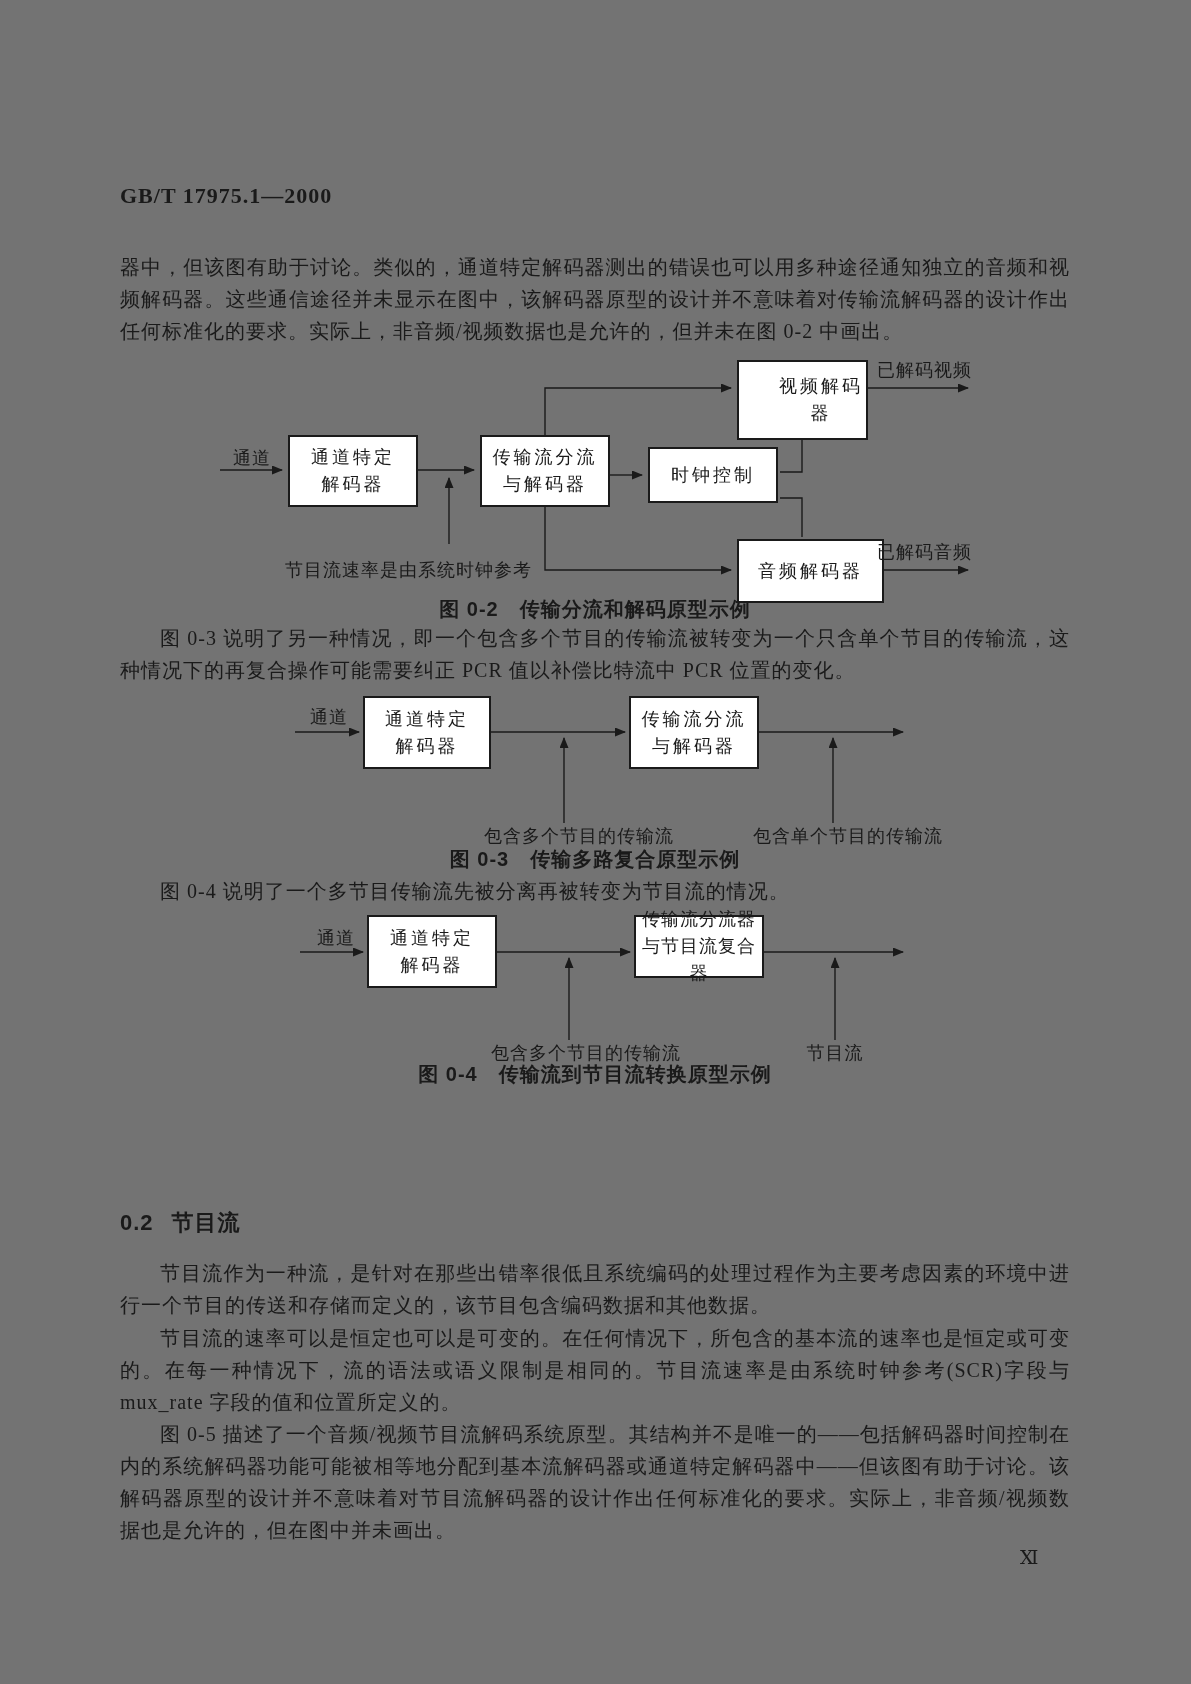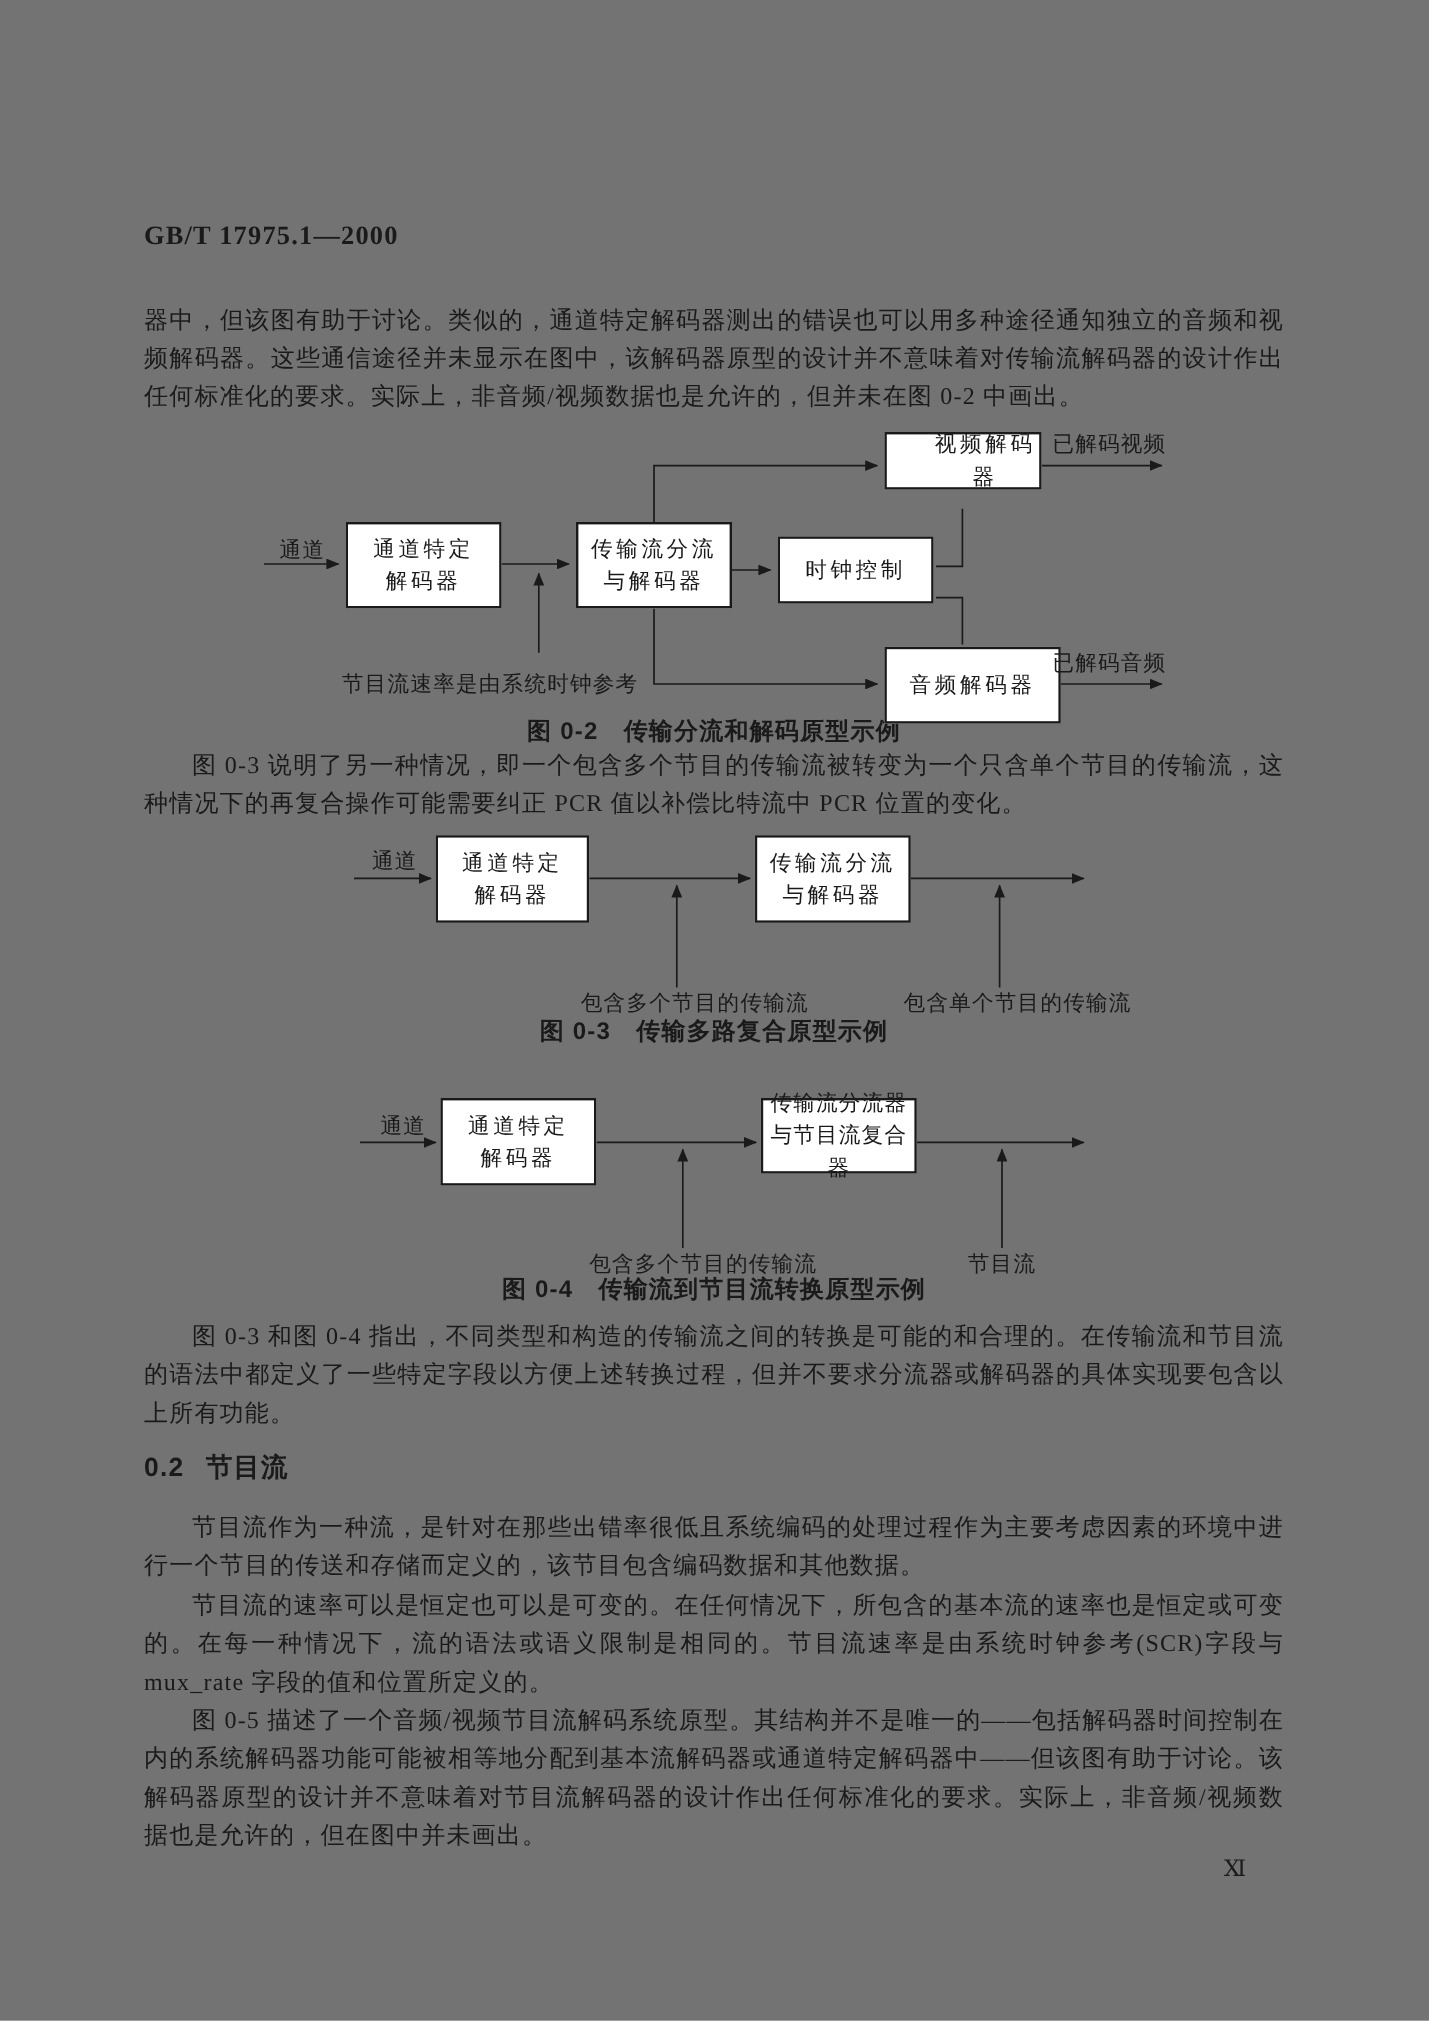--- a/index.html
+++ b/index.html
@@ -93,7 +93,7 @@
     <div class="fbox" style="left:528px;top:95px;width:130px;height:56px;">
       <span>时钟控制</span>
     </div>
-    <div class="fbox" style="left:617px;top:8px;width:131px;height:48px;padding-left:37px;">
+    <div class="fbox" style="left:617px;top:8px;width:131px;height:80px;padding-left:37px;">
       <span>视频解码器</span>
     </div>
     <div class="fbox" style="left:617px;top:187px;width:147px;height:64px;">

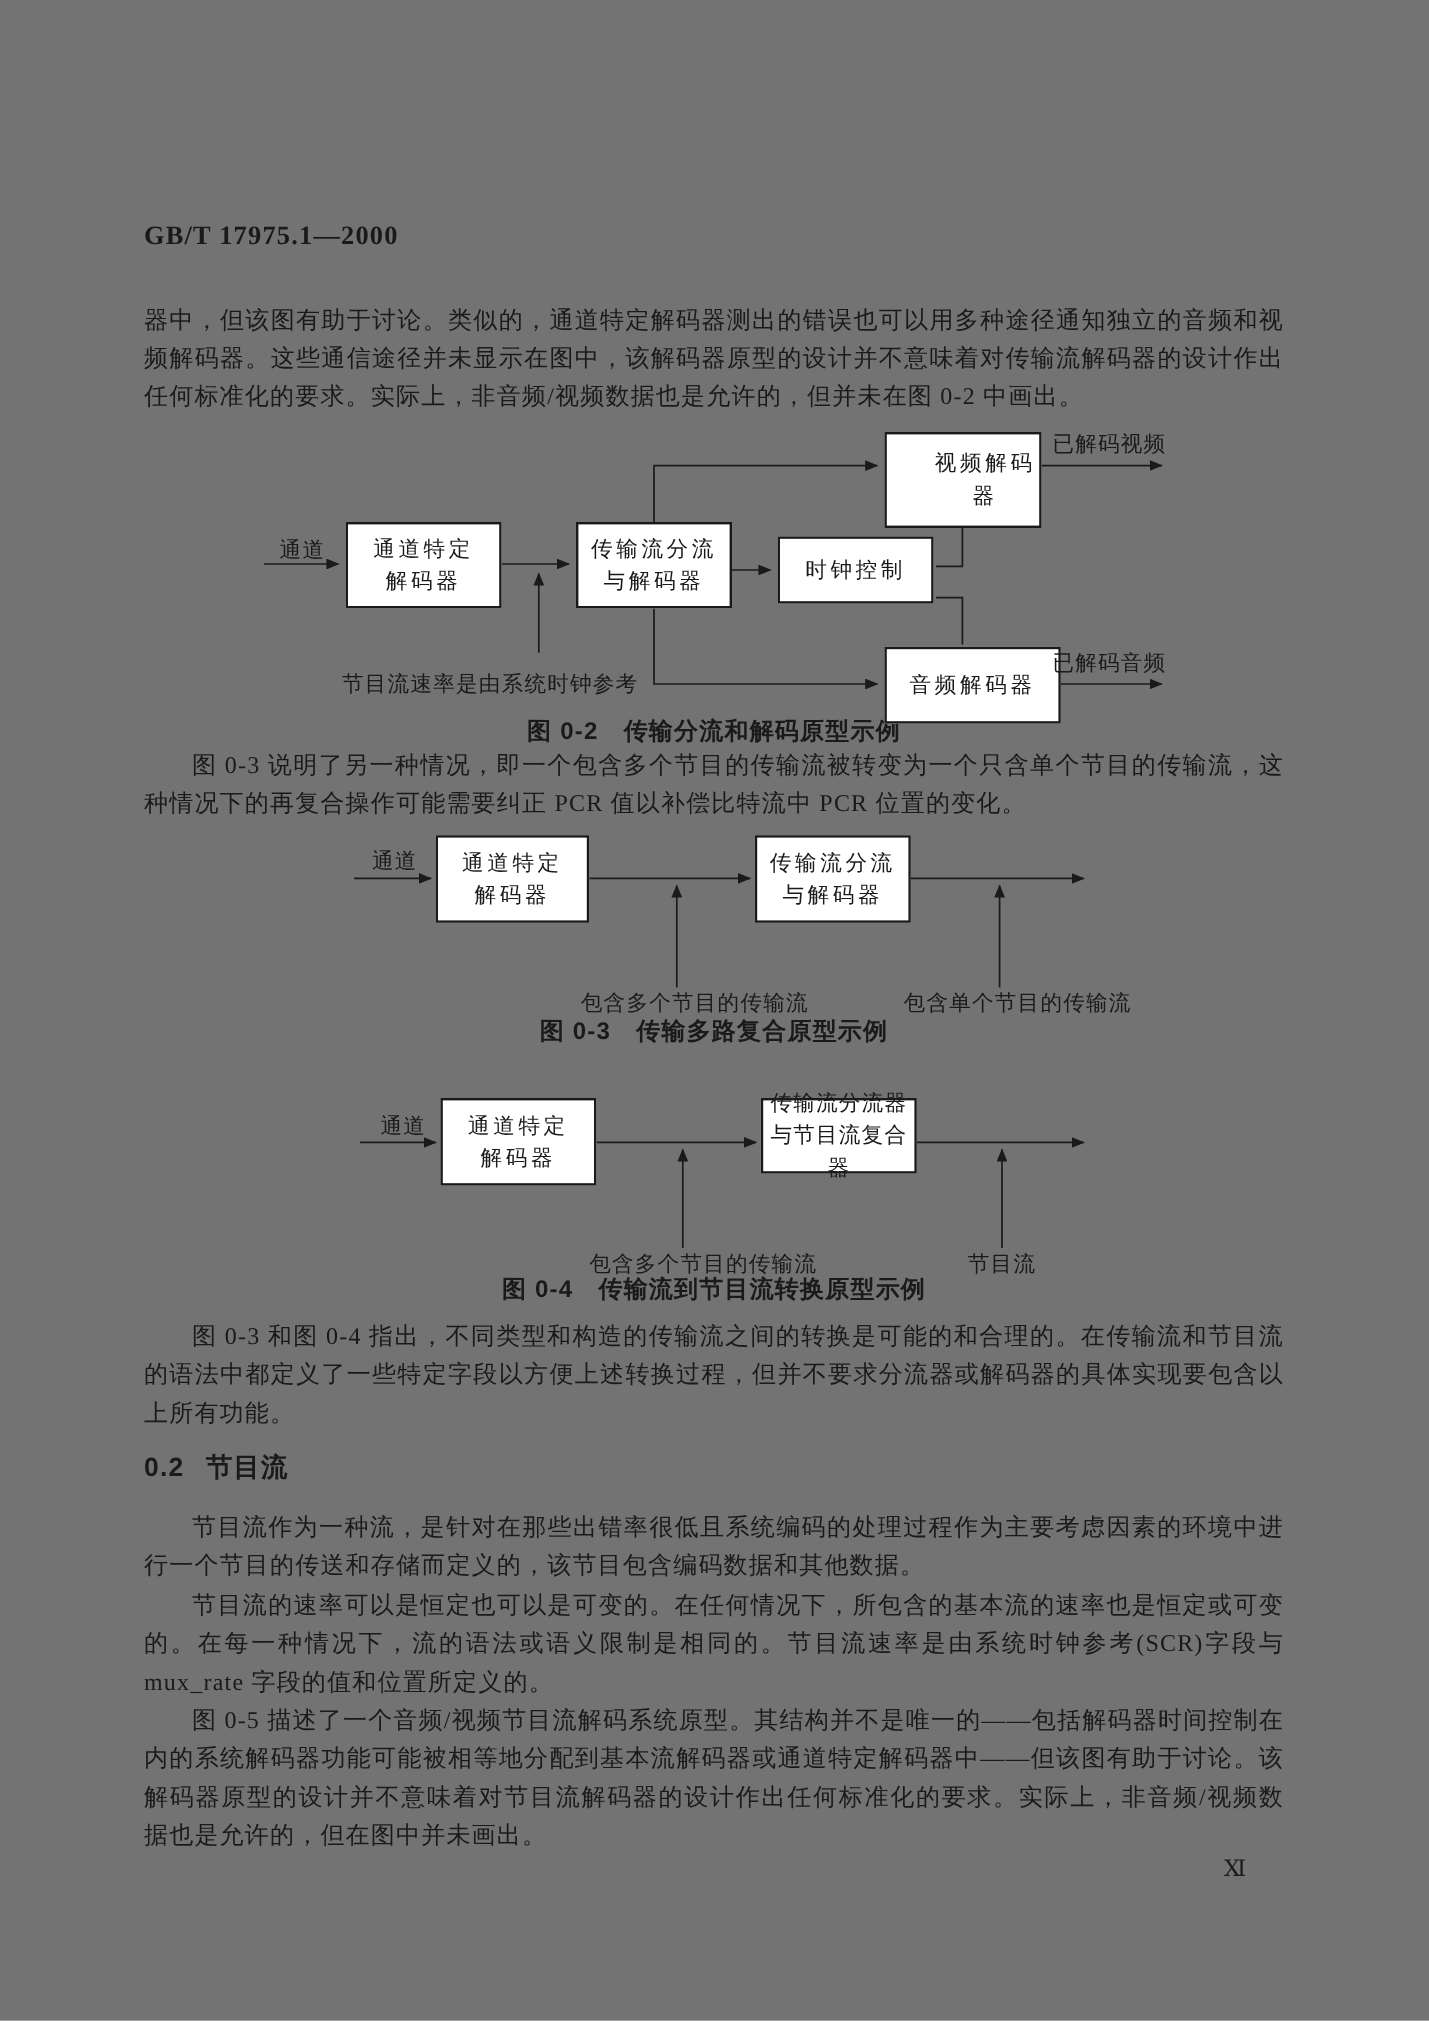--- a/index.html
+++ b/index.html
@@ -134,6 +134,7 @@
   </div>
   <div class="caption" style="top:846px;">图 0-3　传输多路复合原型示例</div>
 
+  <div class="para indent" style="top:875px;">图 0-4 说明了一个多节目传输流先被分离再被转变为节目流的情况。</div>
 
   <div class="fig" style="top:912px;height:148px;">
     <svg width="950" height="148" viewBox="0 0 950 148">

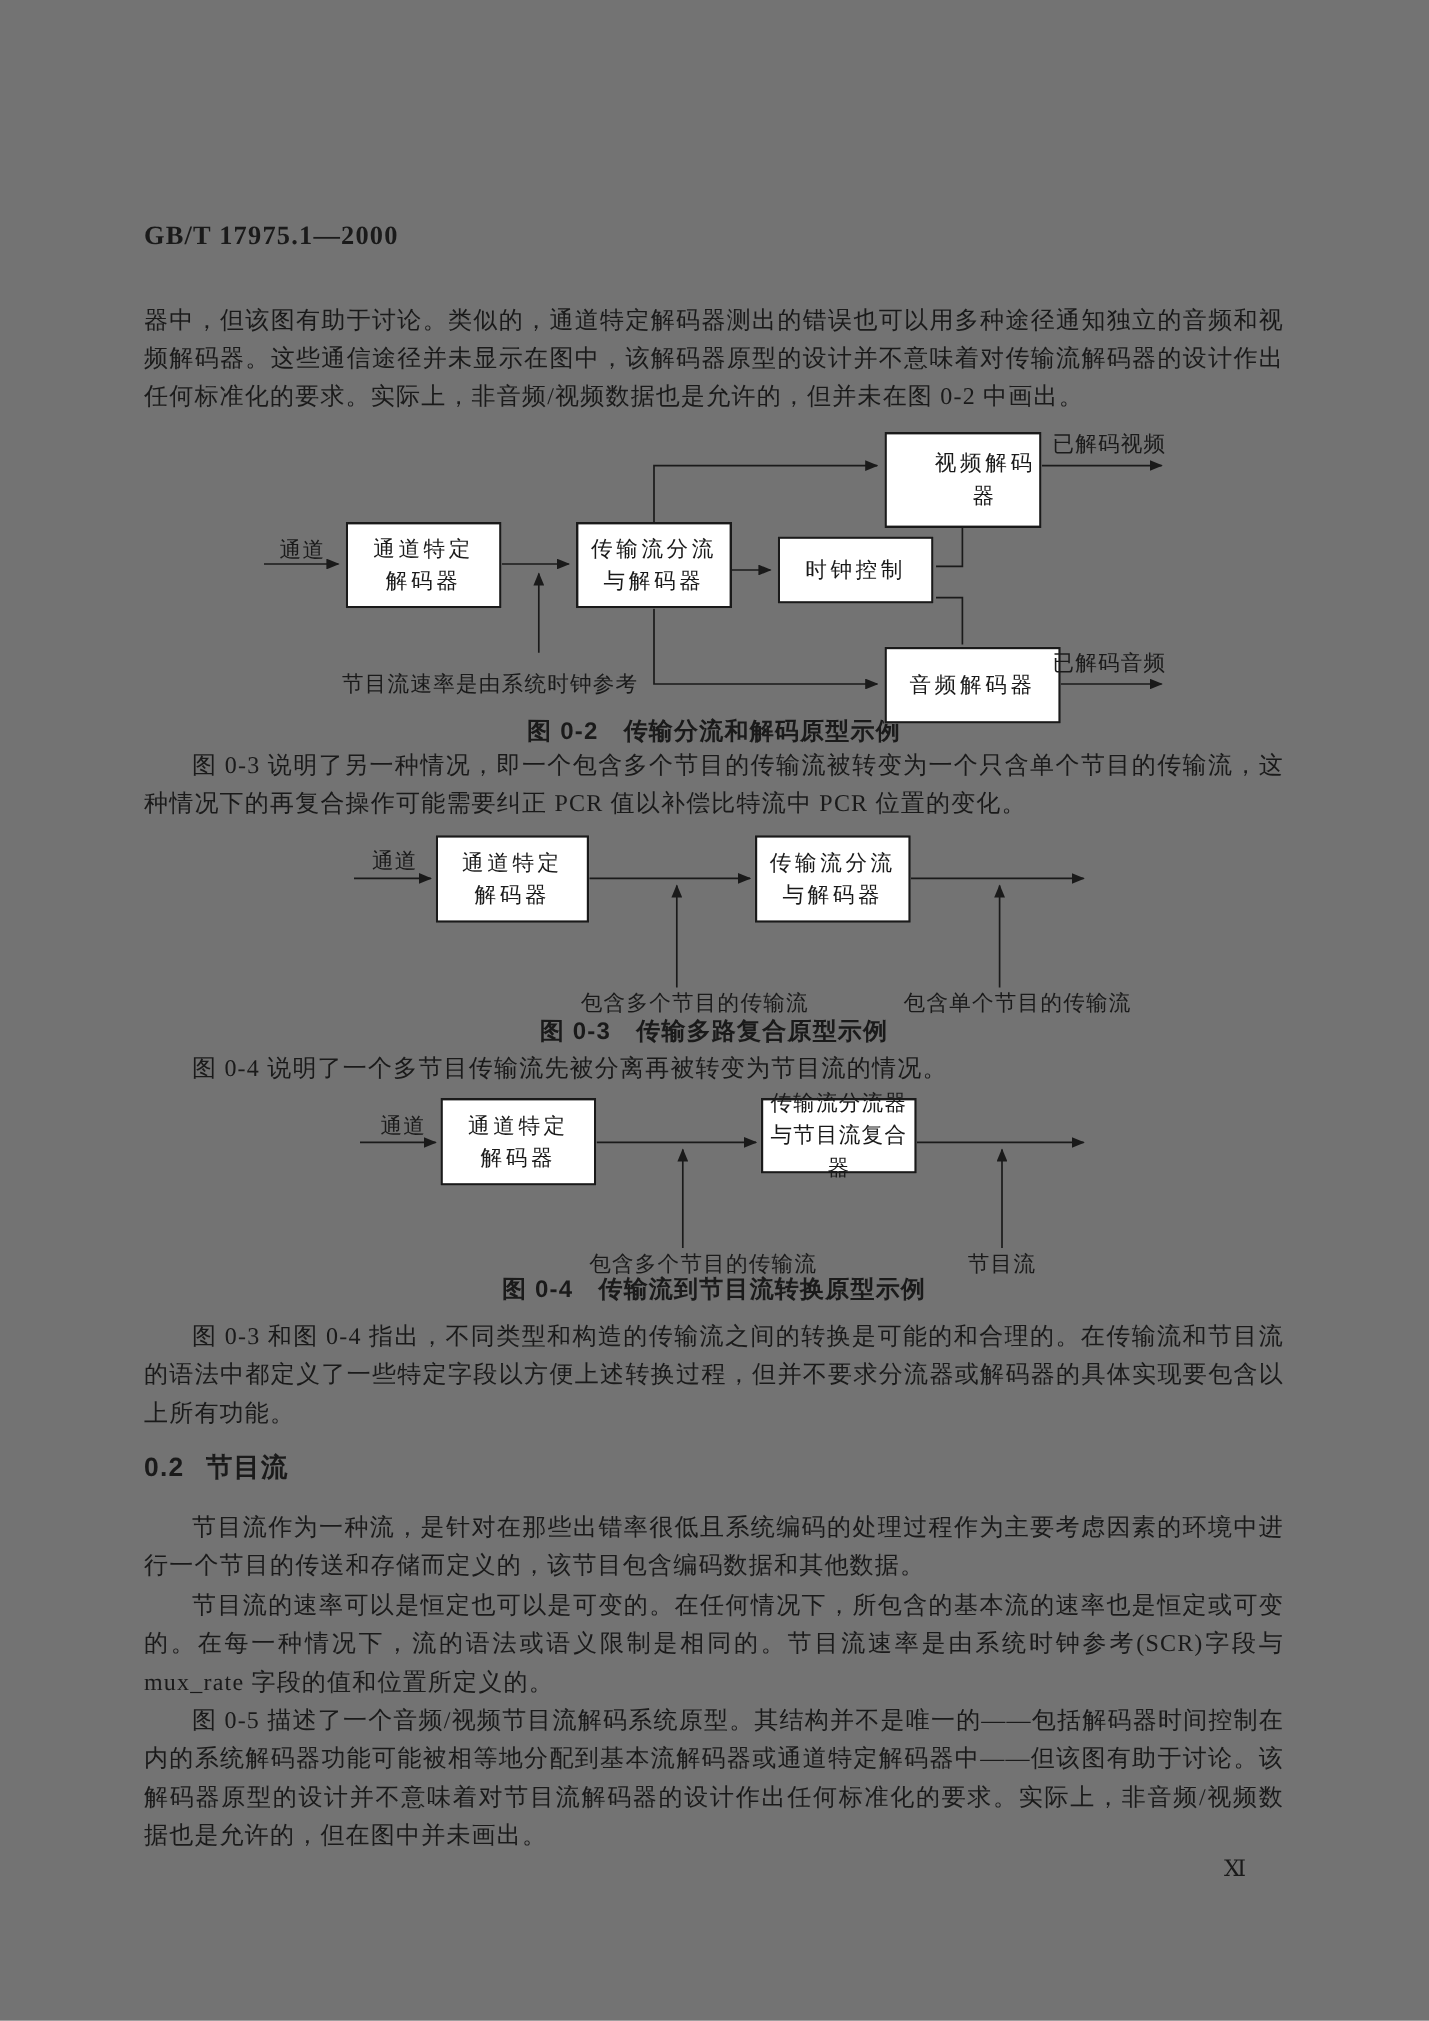--- a/index.html
+++ b/index.html
@@ -163,7 +163,6 @@
   </div>
   <div class="caption" style="top:1061px;">图 0-4　传输流到节目流转换原型示例</div>
 
-  <div class="para indent" style="top:1098px;">图 0-3 和图 0-4 指出，不同类型和构造的传输流之间的转换是可能的和合理的。在传输流和节目流的语法中都定义了一些特定字段以方便上述转换过程，但并不要求分流器或解码器的具体实现要包含以上所有功能。</div>
 
   <div class="sec-heading" style="top:1208px;">
     <span class="sec-num">0.2</span><span>节目流</span>

